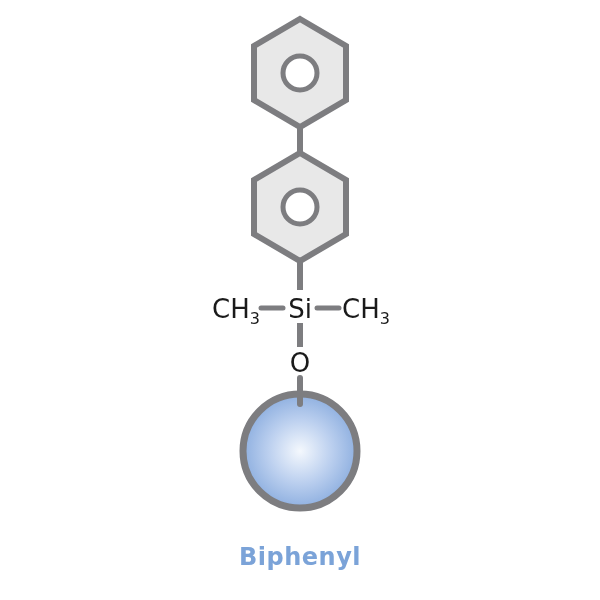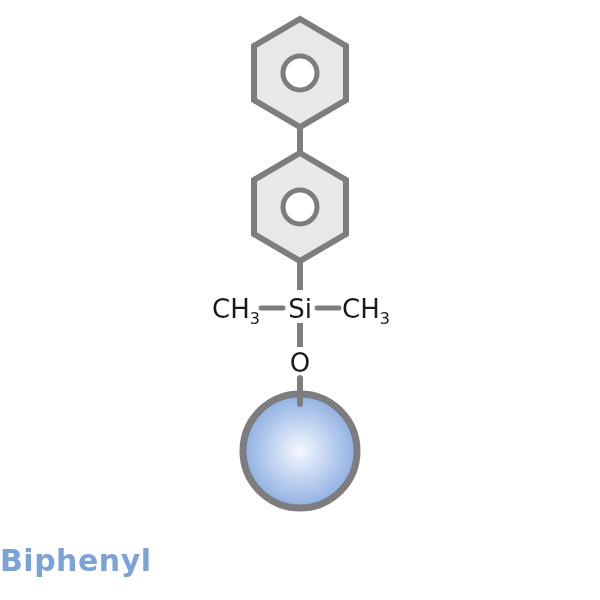--- a/index.html
+++ b/index.html
@@ -36,10 +36,10 @@
       left: 0;
       width: 600px;
       top: 543px;
-      text-align: left;
+      text-align: center;
       font-family: "DejaVu Sans", "Liberation Sans", sans-serif;
       font-weight: bold;
-      font-size: 30px;
+      font-size: 24px;
       color: #7ba3d8;
       letter-spacing: 0.5px;
     }

